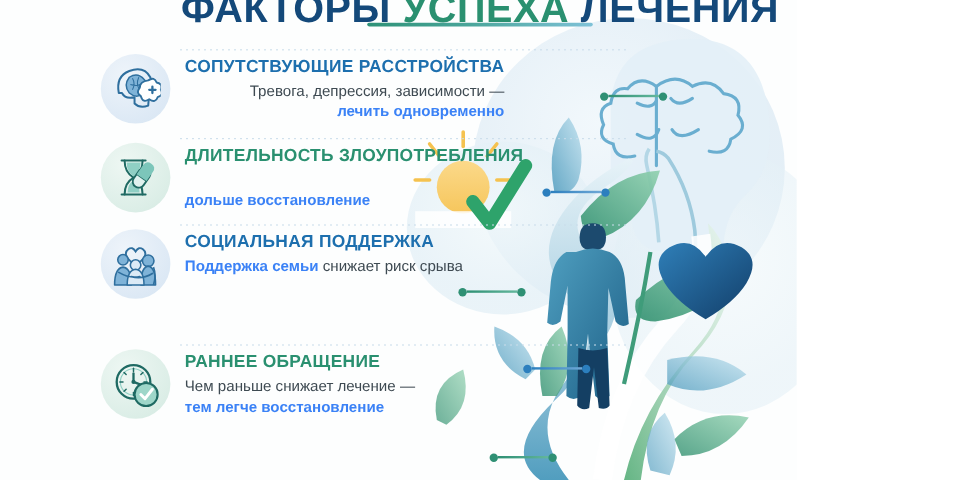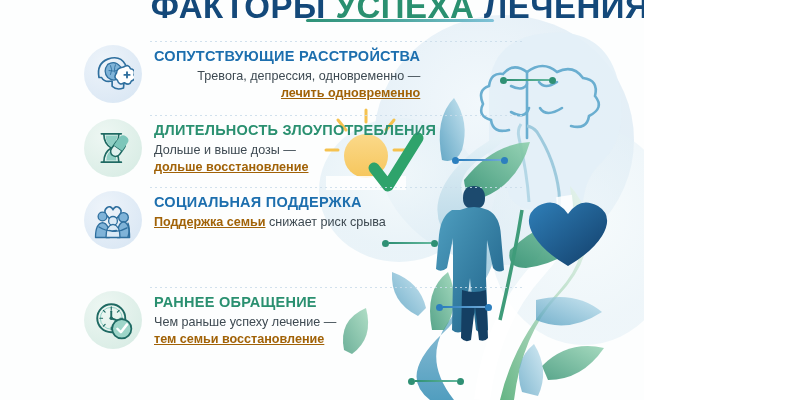--- a/index.html
+++ b/index.html
@@ -9,7 +9,7 @@
     font-family:"Liberation Sans","DejaVu Sans",sans-serif;
     position:relative;
   }
-  #stage{position:absolute;inset:0;width:644px;height:400px;overflow:hidden;background:#fdfefe;}
+  #stage{position:absolute;inset:0;width:644px;height:400px;overflow:hidden;background:#fdfefe;padding-left:20px;}
 
   
   .art{position:absolute;right:0;top:0;width:330px;height:400px;overflow:hidden;}

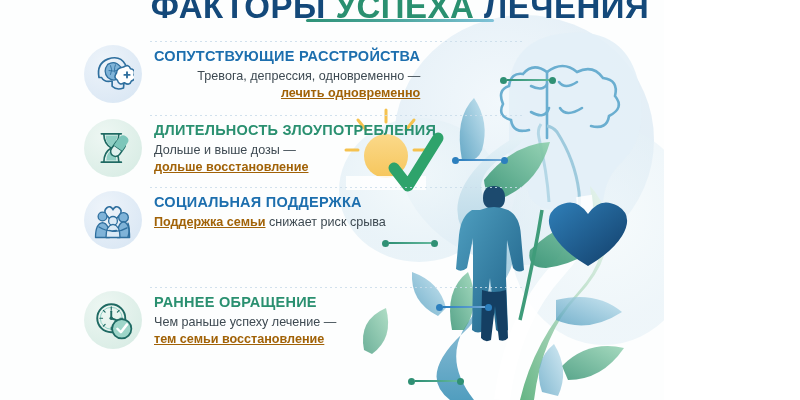--- a/index.html
+++ b/index.html
@@ -211,7 +211,7 @@
       <div class="txt">
         <div class="head head-blue">СОПУТСТВУЮЩИЕ РАССТРОЙСТВА</div>
         <div class="desc">
-          <span>Тревога, депрессия, одновременно —</span><br>
+          <span>Тревога, депрессия, зависимости —</span><br>
           <b>лечить одновременно</b>
         </div>
       </div>

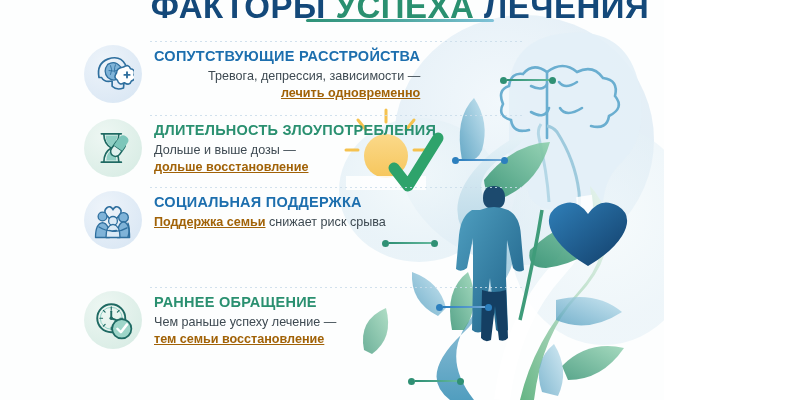--- a/index.html
+++ b/index.html
@@ -62,7 +62,7 @@
     font-size:12.6px;color:#3e4a52;line-height:16.5px;margin-top:3px;
     white-space:nowrap;
   }
-  .desc b{color:#a16207;font-weight:bold;text-decoration:underline;}
+  .desc b{color:#3b82f6;font-weight:bold;}
 
   
   .conn{position:absolute;display:flex;align-items:center;height:8px;}

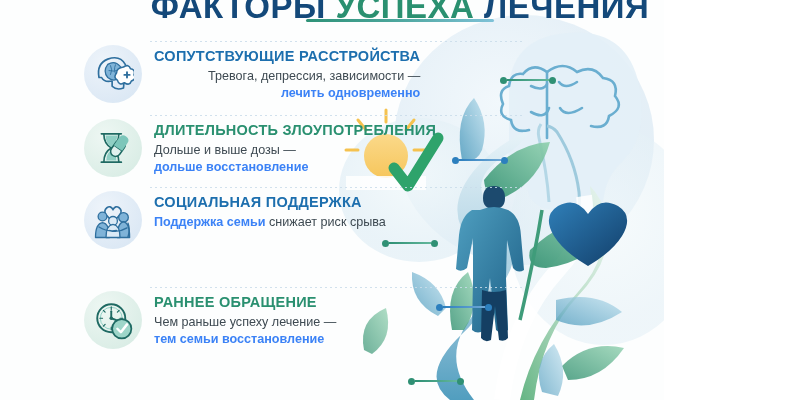--- a/index.html
+++ b/index.html
@@ -239,7 +239,7 @@
       <div class="txt">
         <div class="head head-green">ДЛИТЕЛЬНОСТЬ ЗЛОУПОТРЕБЛЕНИЯ</div>
         <div class="desc">
-          <span>Дольше и выше дозы —</span><br>
+          <br>
           <b>дольше восстановление</b>
         </div>
       </div>

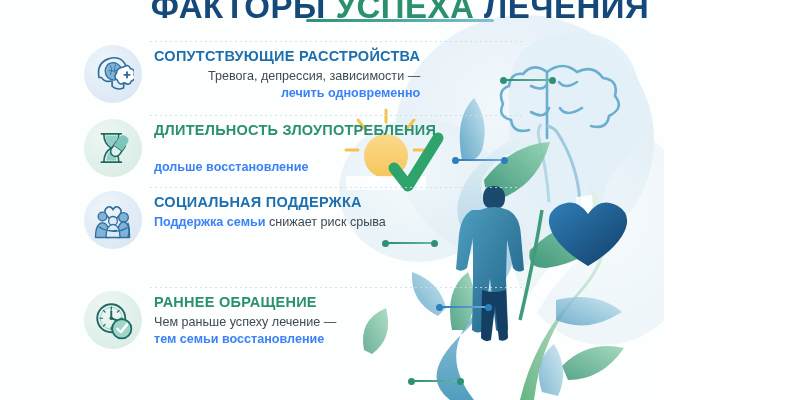--- a/index.html
+++ b/index.html
@@ -298,7 +298,7 @@
       <div class="txt">
         <div class="head head-green">РАННЕЕ ОБРАЩЕНИЕ</div>
         <div class="desc">
-          <span>Чем раньше успеху лечение —</span><br>
+          <span>Чем раньше снижает лечение —</span><br>
           <b>тем семьи восстановление</b>
         </div>
       </div>

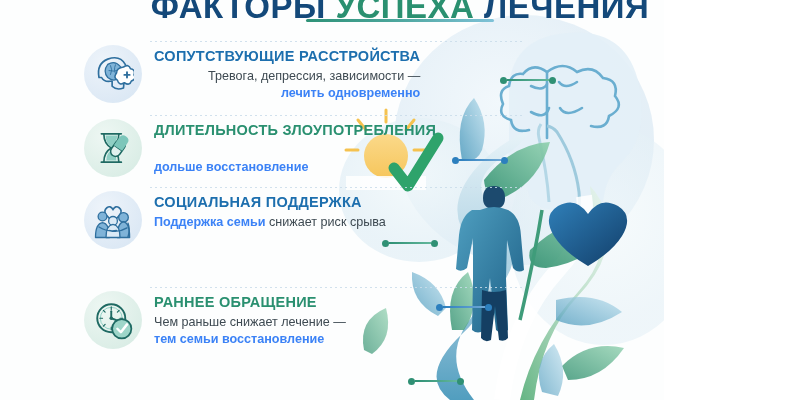--- a/index.html
+++ b/index.html
@@ -299,7 +299,7 @@
         <div class="head head-green">РАННЕЕ ОБРАЩЕНИЕ</div>
         <div class="desc">
           <span>Чем раньше снижает лечение —</span><br>
-          <b>тем семьи восстановление</b>
+          <b>тем легче восстановление</b>
         </div>
       </div>
     </div>

